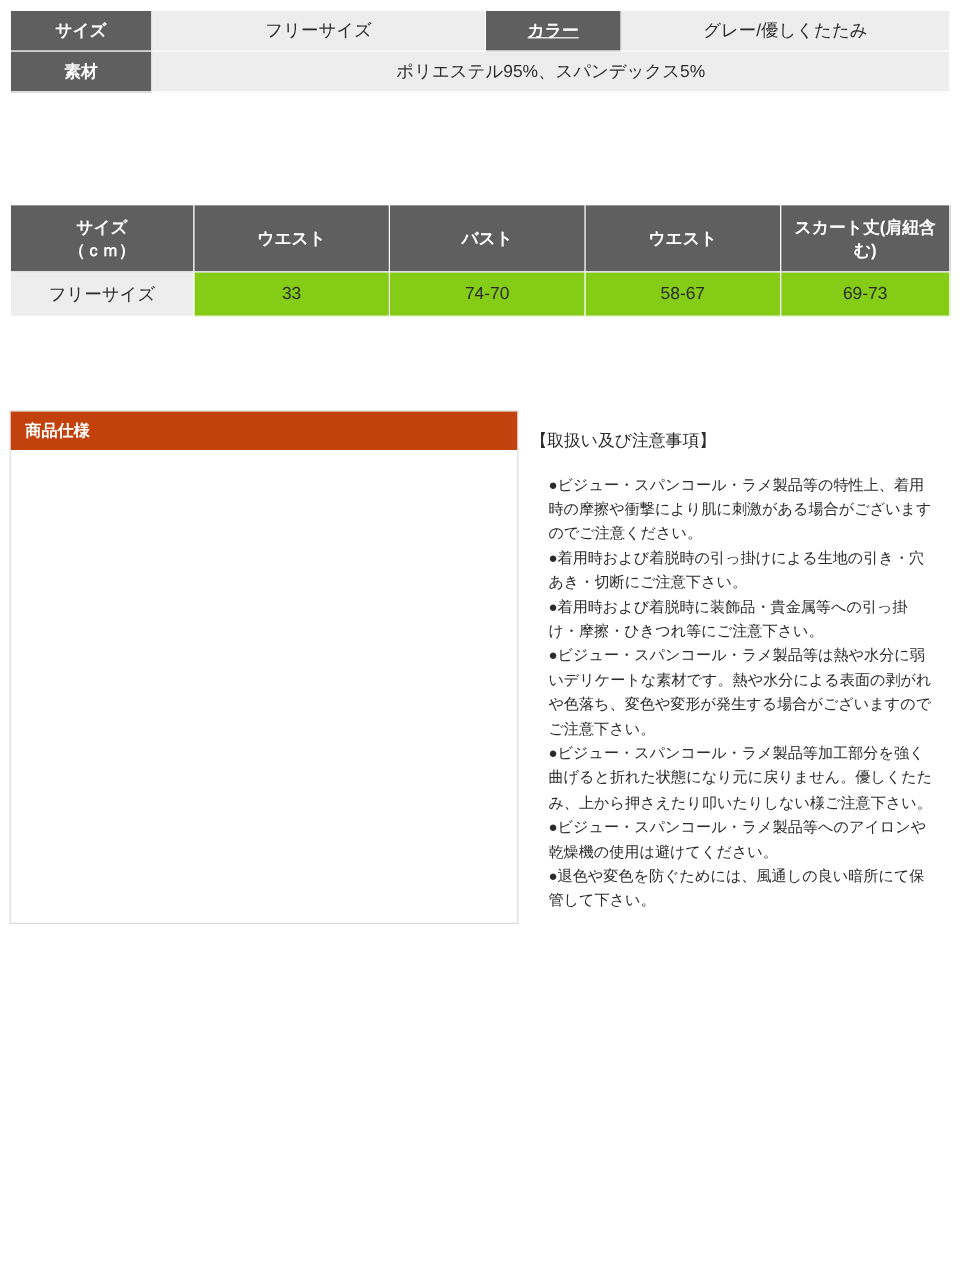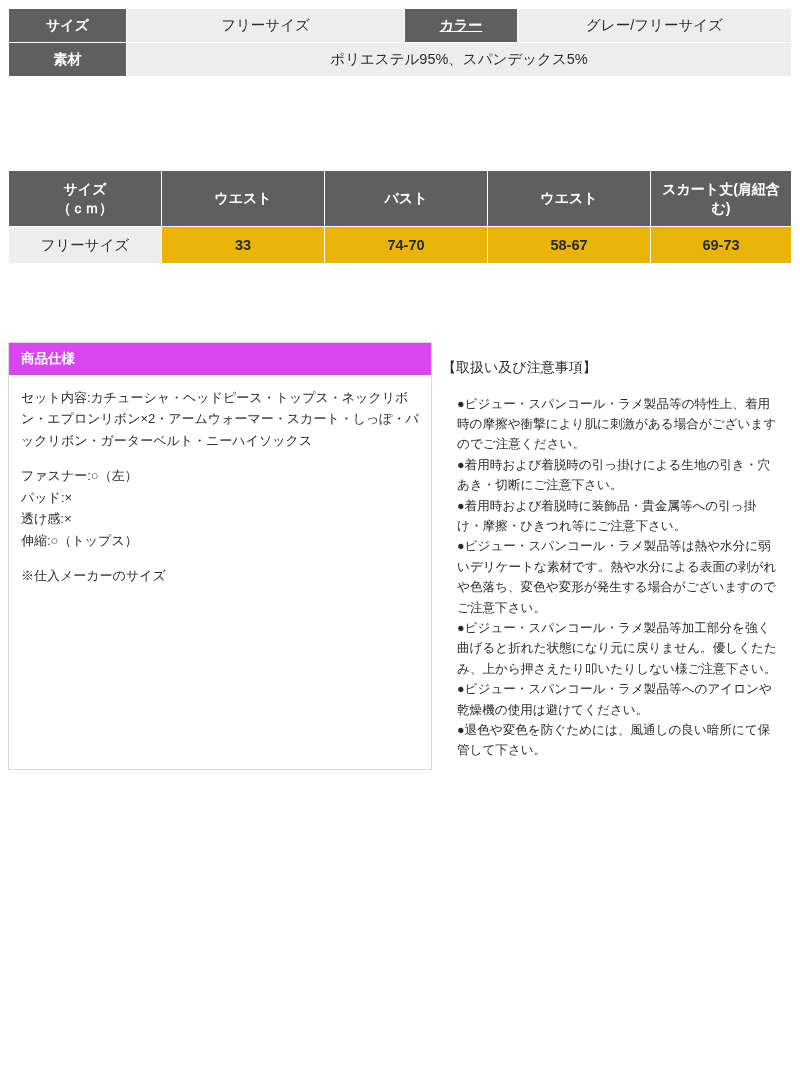--- a/index.html
+++ b/index.html
@@ -155,7 +155,7 @@
         <td class="head" style="width:105px;">サイズ</td>
         <td class="val" style="width:265px;">フリーサイズ</td>
         <td class="head" style="width:100px;text-decoration:underline;">カラー</td>
-        <td class="val">グレー/フリーサイズ</td>
+        <td class="val">グレー/優しくたたみ</td>
       </tr>
       <tr>
         <td class="head" style="width:105px;">素材</td>

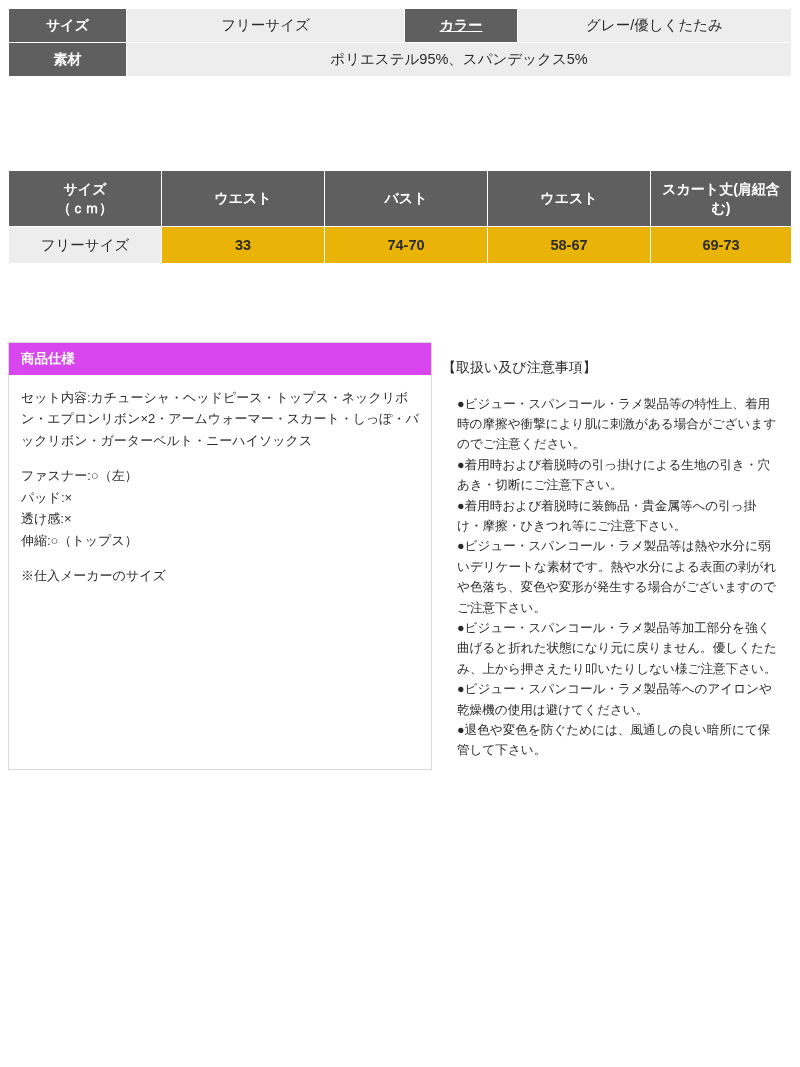--- a/index.html
+++ b/index.html
@@ -76,10 +76,9 @@
     line-height: 1.35;
   }
   .meas-table tr.body-row td {
-    background: #eab308;
+    background: #84cc16;
     color: #2b2b2b;
     height: 36px;
-    font-weight: bold;
   }
   .meas-table tr.body-row td.first {
     background: #ededed;

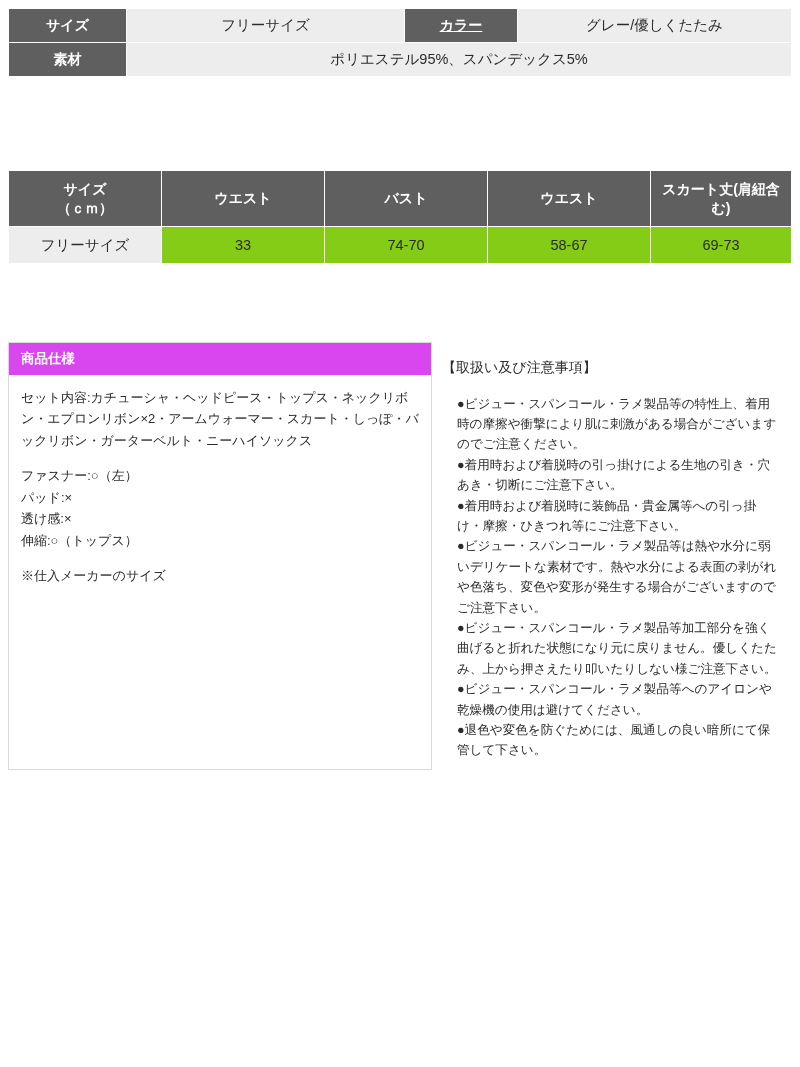--- a/index.html
+++ b/index.html
@@ -97,7 +97,7 @@
     background: #ffffff;
   }
   .panel-left .panel-title {
-    background: #d946ef;
+    background: #c2410c;
     color: #ffffff;
     font-weight: bold;
     font-size: 13.5px;

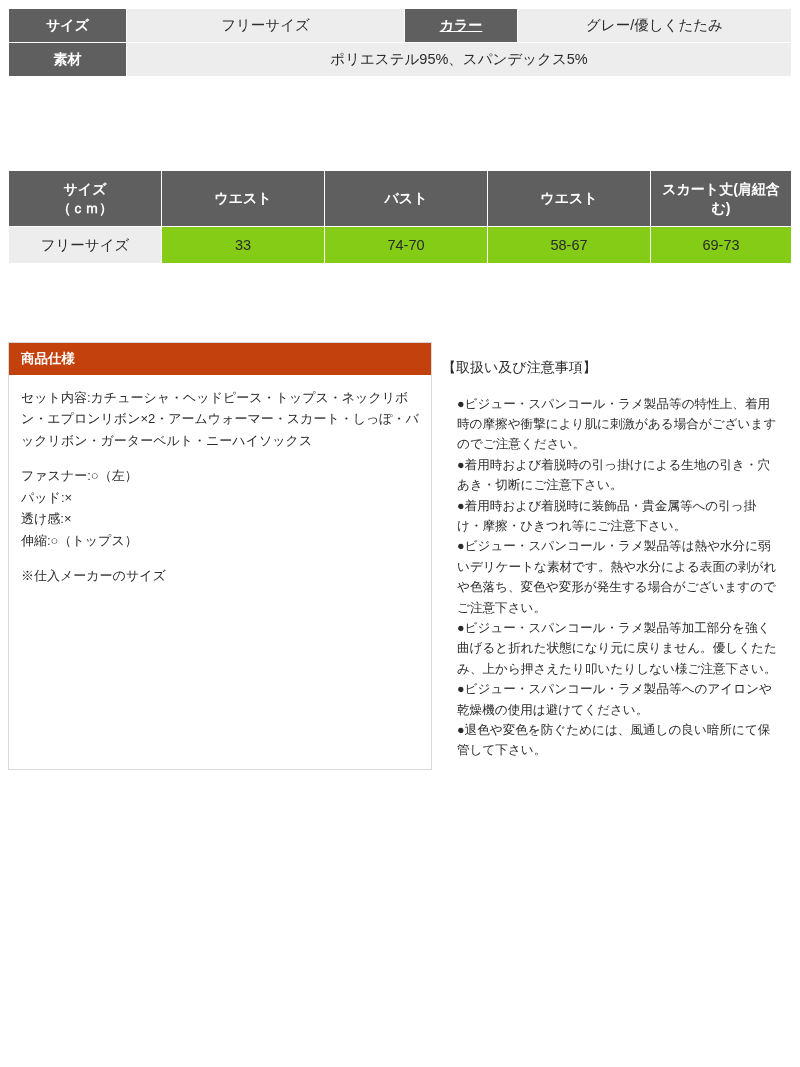--- a/index.html
+++ b/index.html
@@ -187,16 +187,6 @@
 
   <div class="panel-left">
     <div class="panel-title">商品仕様</div>
-    <div class="panel-body">
-      <p>セット内容:カチューシャ・ヘッドピース・トップス・ネックリボン・エプロンリボン×2・アームウォーマー・スカート・しっぽ・バックリボン・ガーターベルト・ニーハイソックス</p>
-      <div class="gap"></div>
-      <p>ファスナー:○（左）</p>
-      <p>パッド:×</p>
-      <p>透け感:×</p>
-      <p>伸縮:○（トップス）</p>
-      <div class="gap"></div>
-      <p>※仕入メーカーのサイズ</p>
-    </div>
   </div>
 
   <div class="panel-right">

